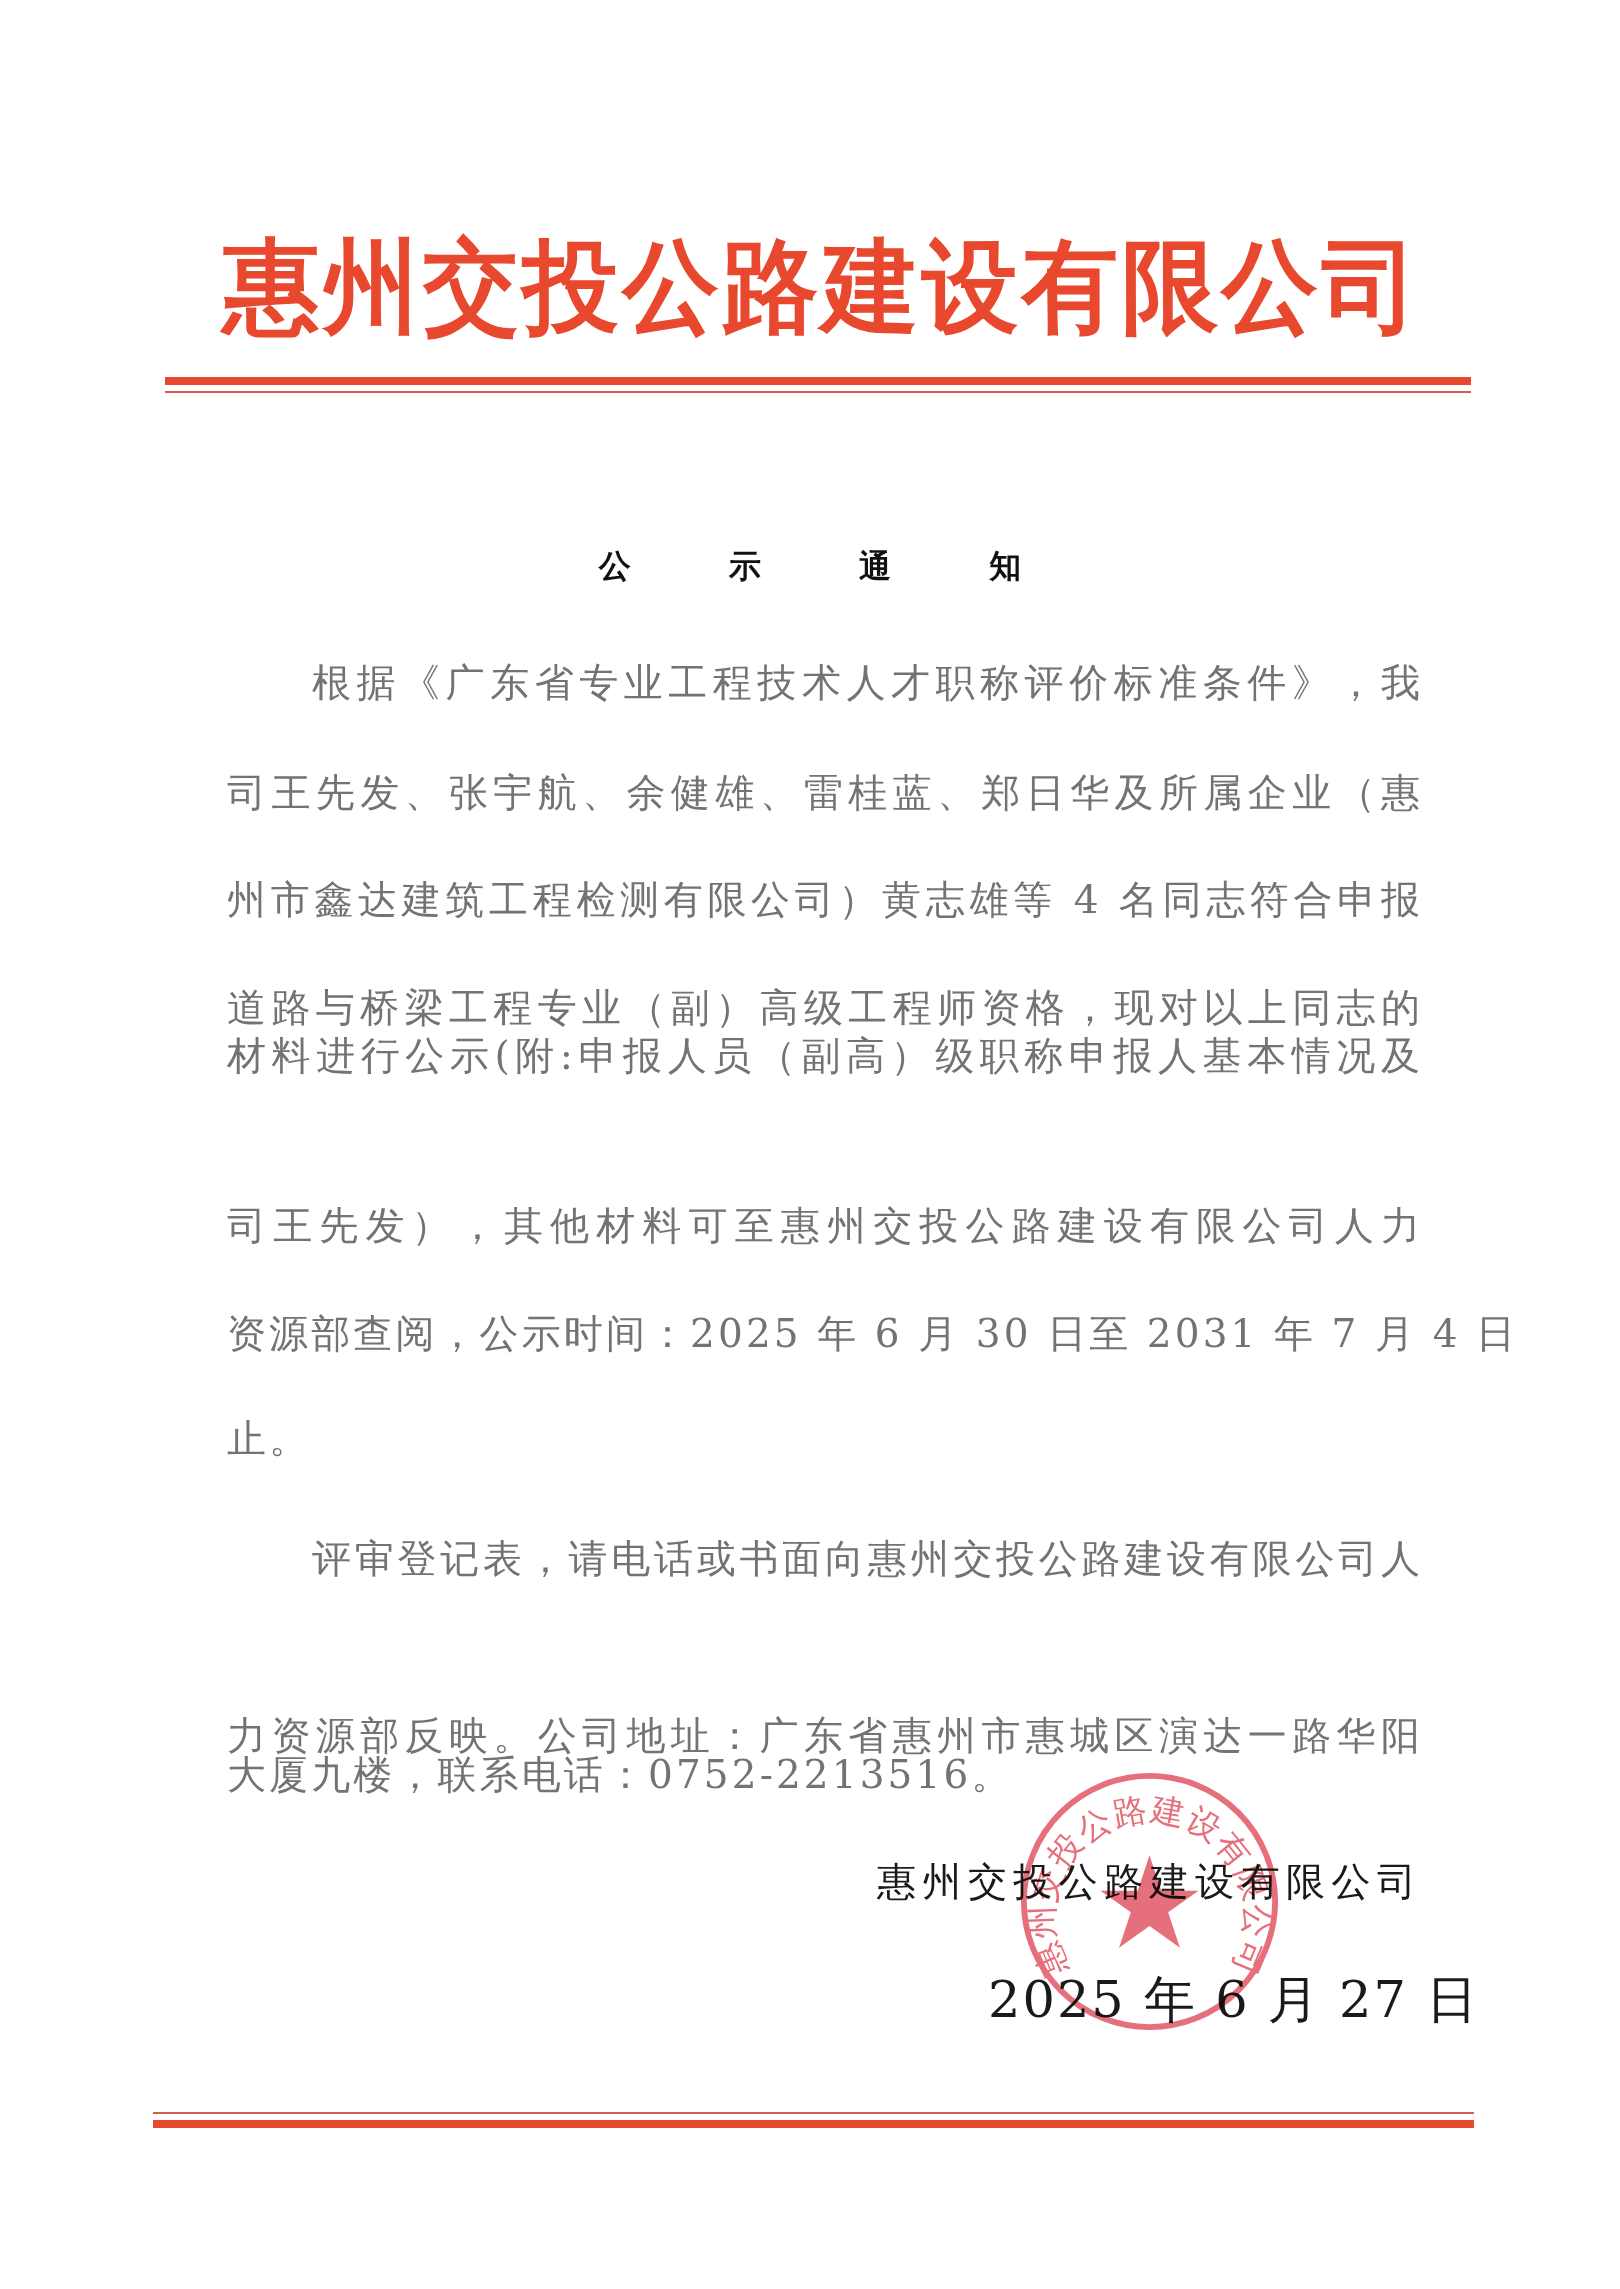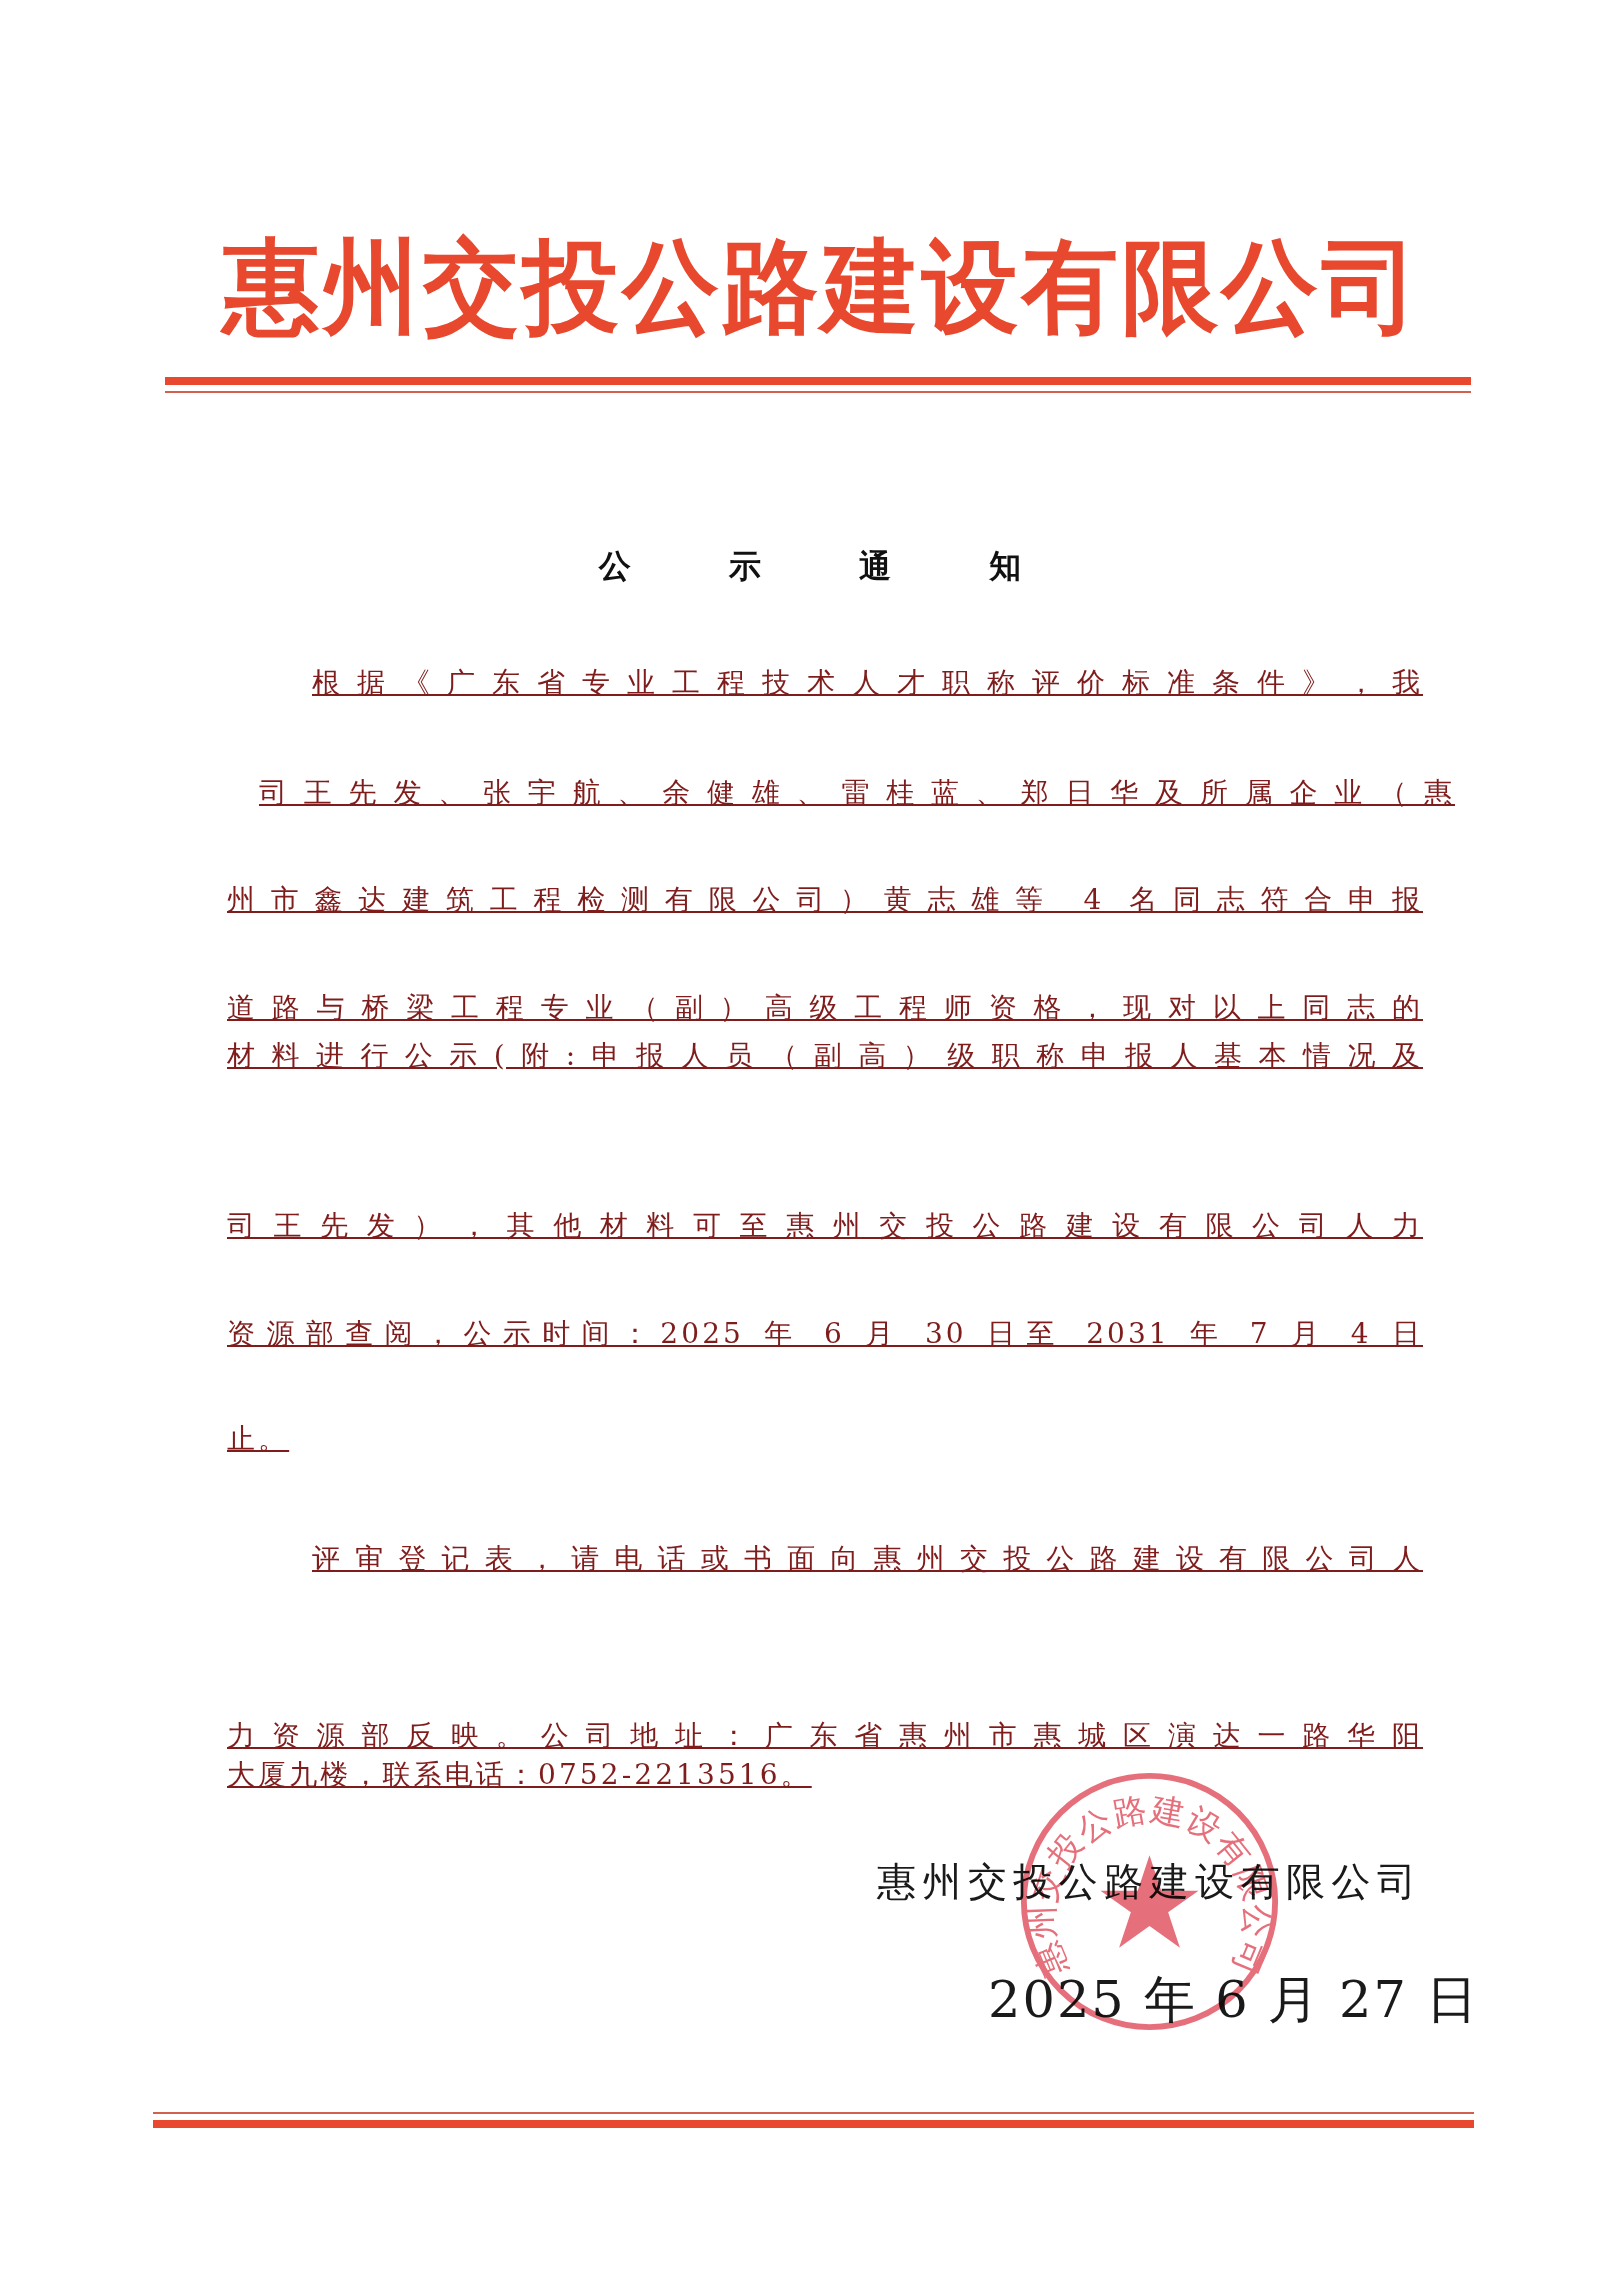--- a/index.html
+++ b/index.html
@@ -60,12 +60,11 @@
       left: 227px;
       width: 1196px;
       height: 55px;
-      font-size: 28px;
+      font-size: 39px;
       line-height: 55px;
       white-space: nowrap;
-      color: #7f1d1d;
+      color: #737373;
       letter-spacing: 3.1px;
-      text-decoration: underline;
     }
     .line.justify {
       text-align: justify;

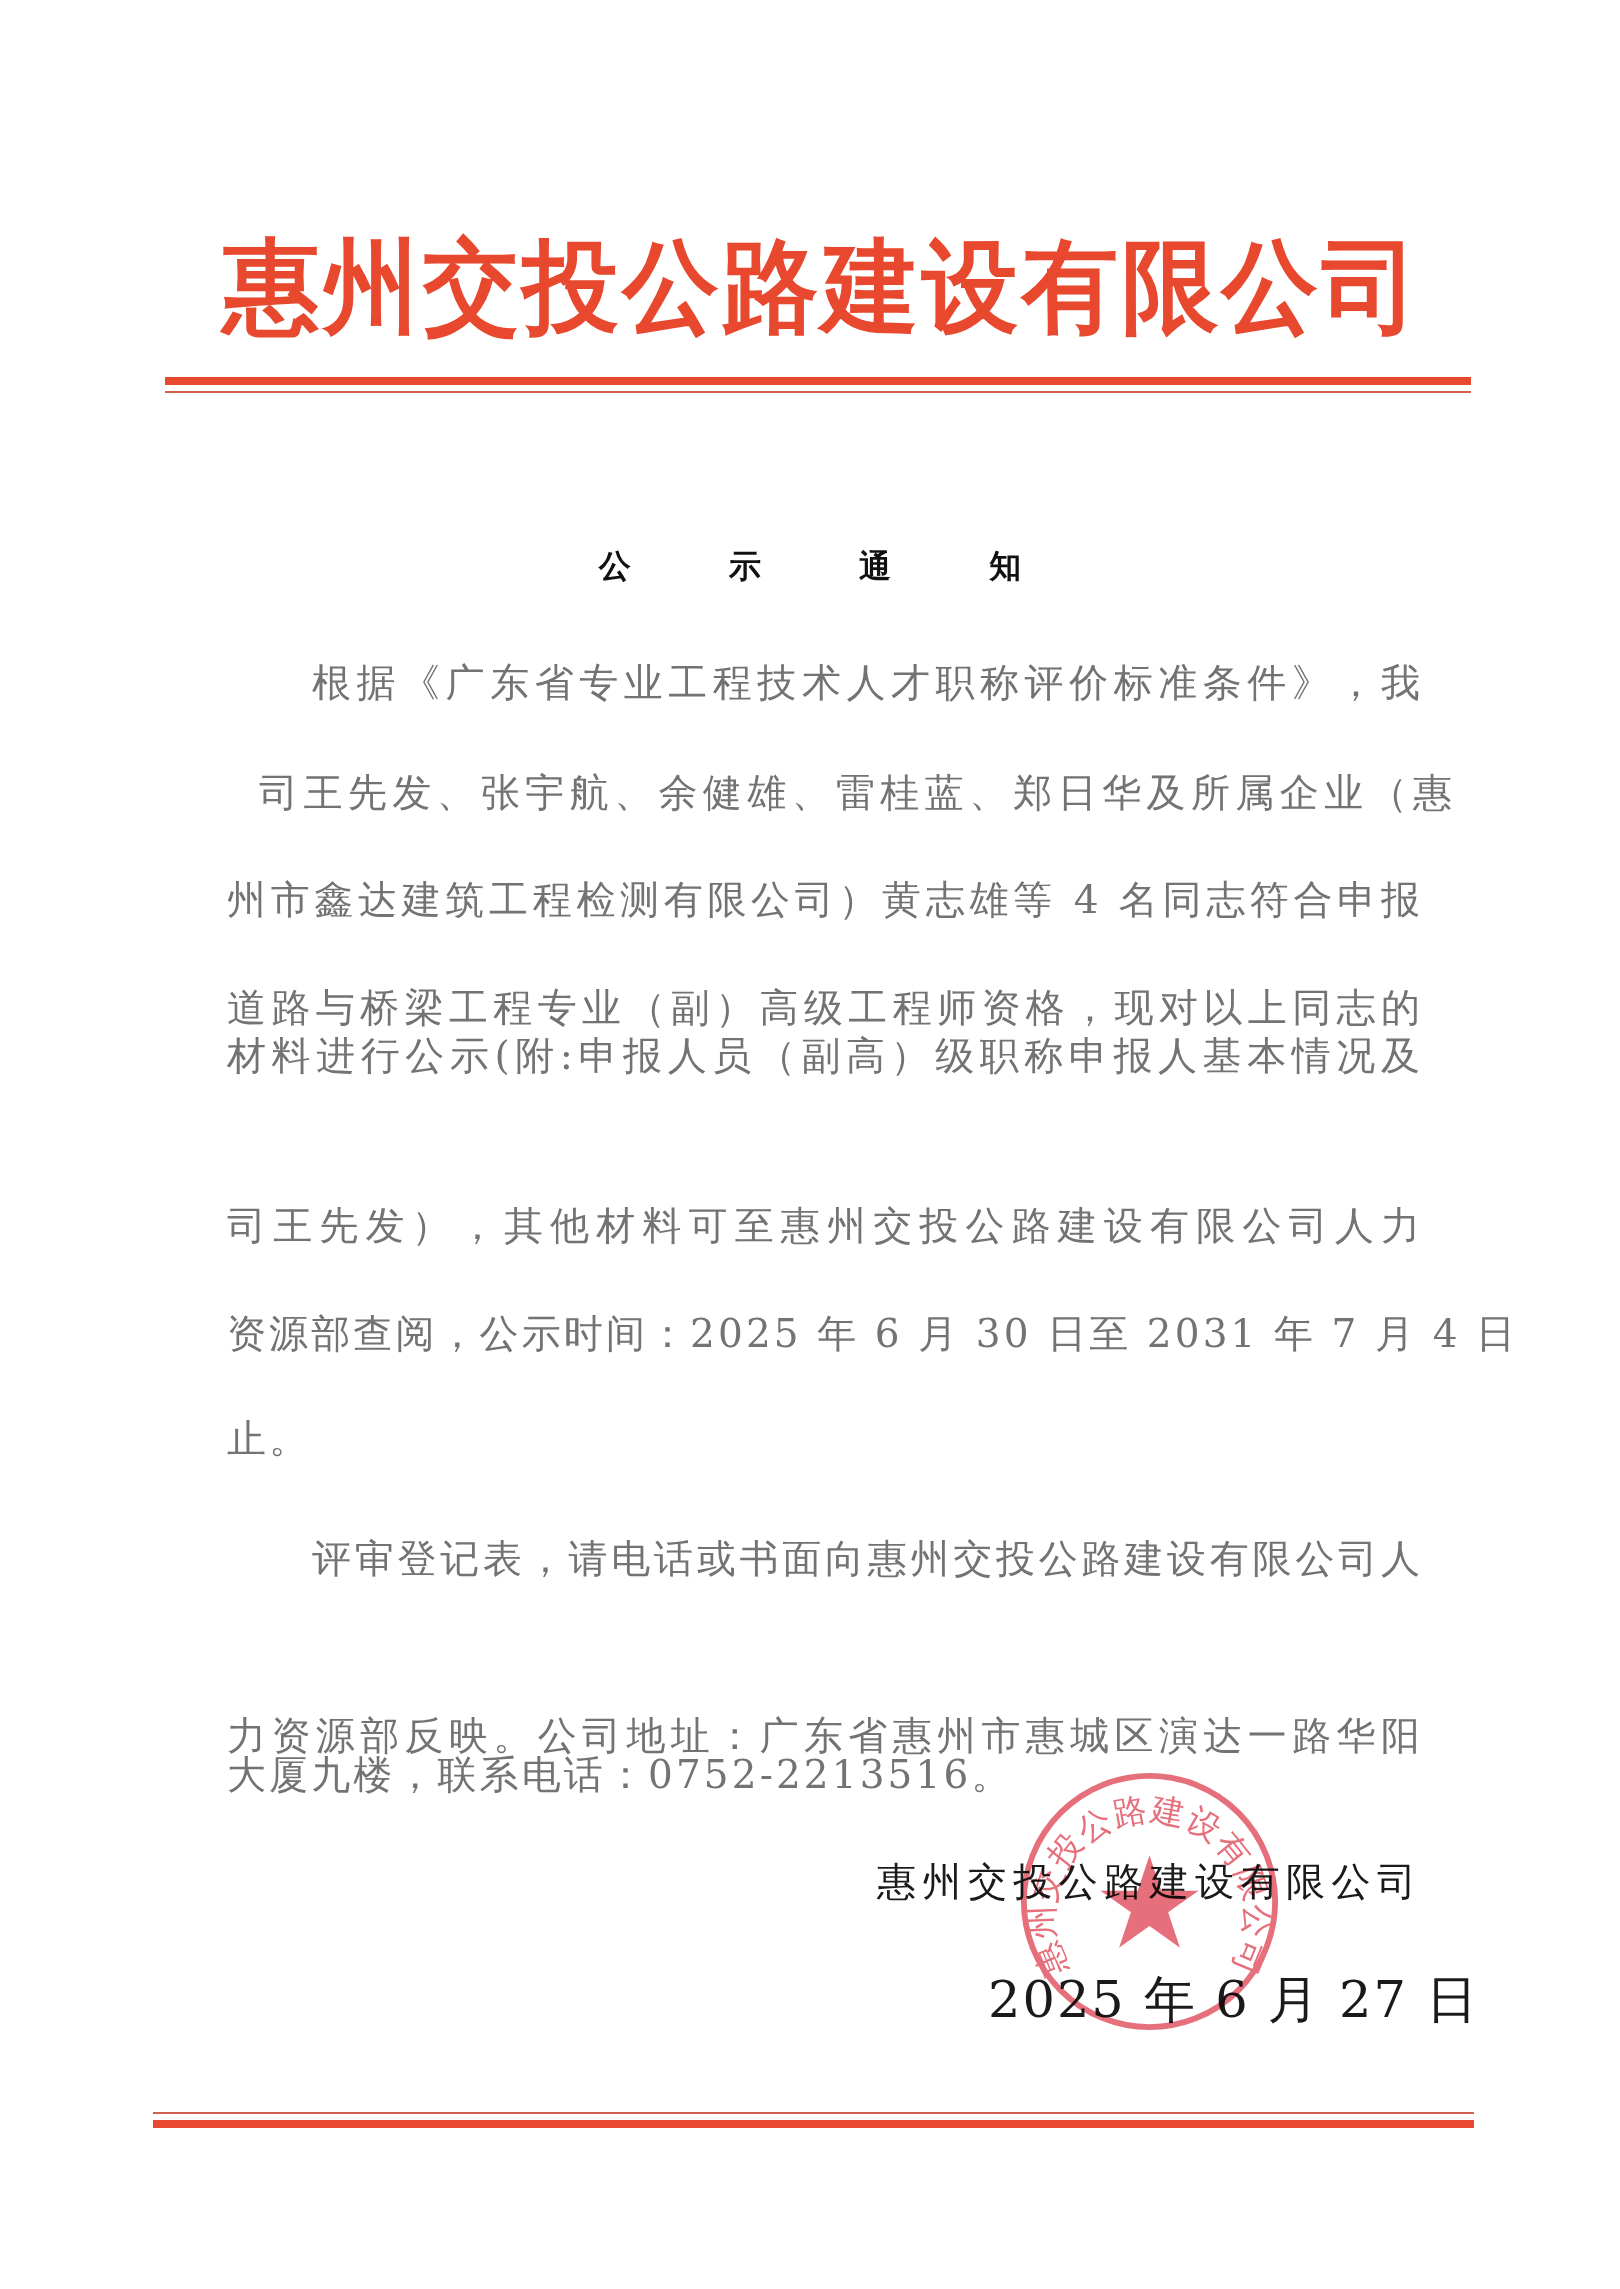--- a/index.html
+++ b/index.html
@@ -123,7 +123,7 @@
 </div>
 
 <div class="line indent justify" style="top:655px;">根据《广东省专业工程技术人才职称评价标准条件》，我</div>
-<div class="line justify" style="top:765px;margin-left:32px;">司王先发、张宇航、余健雄、雷桂蓝、郑日华及所属企业（惠</div>
+<div class="line justify" style="top:765px;">司王先发、张宇航、余健雄、雷桂蓝、郑日华及所属企业（惠</div>
 <div class="line justify" style="top:872px;">州市鑫达建筑工程检测有限公司）黄志雄等 4 名同志符合申报</div>
 <div class="line justify" style="top:980px;">道路与桥梁工程专业（副）高级工程师资格，现对以上同志的</div>
 <div class="line justify" style="top:1028px;">材料进行公示(附:申报人员（副高）级职称申报人基本情况及</div>

